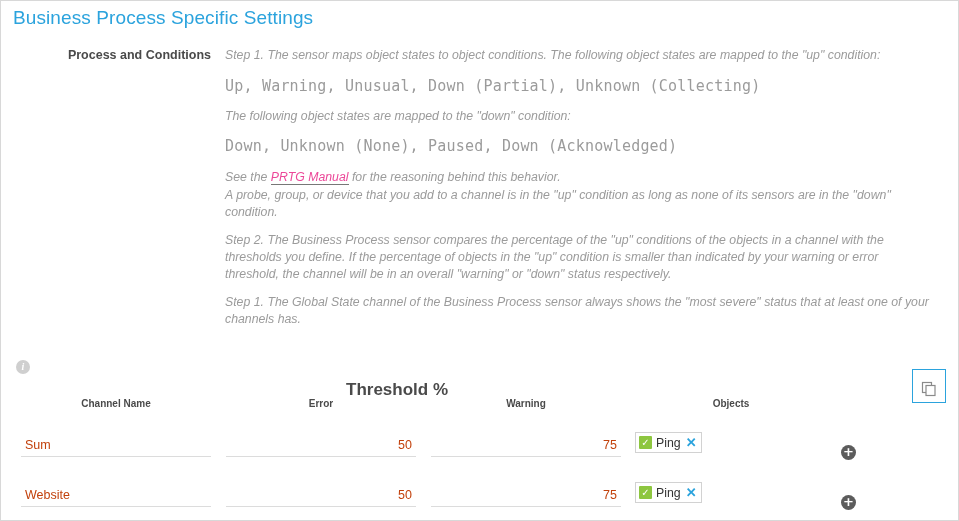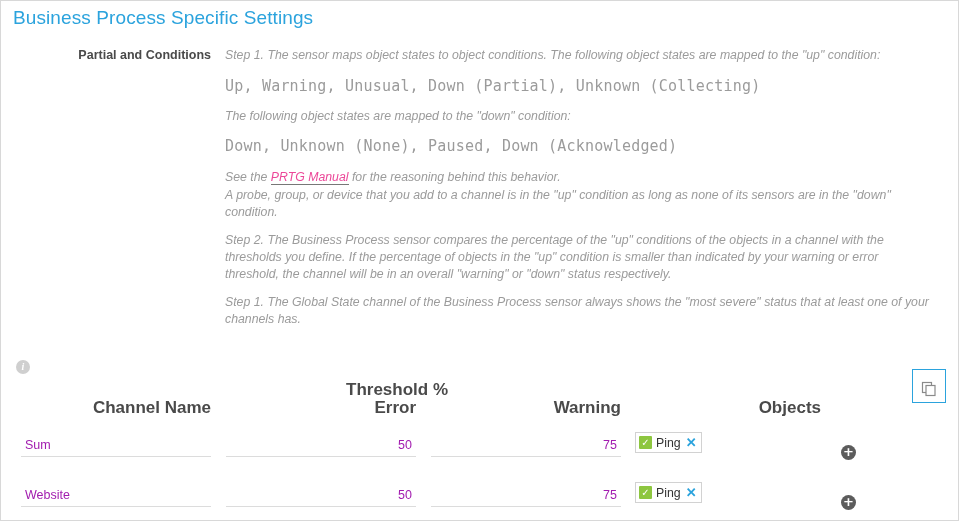--- a/index.html
+++ b/index.html
@@ -182,7 +182,7 @@
 
   <div class="page-title">Business Process Specific Settings</div>
 
-  <div class="field-label">Partial and Conditions</div>
+  <div class="field-label">Process and Conditions</div>
 
   <div class="help-block">
     <p>Step 1. The sensor maps object states to object conditions. The following object states are mapped to the "up" condition:</p>

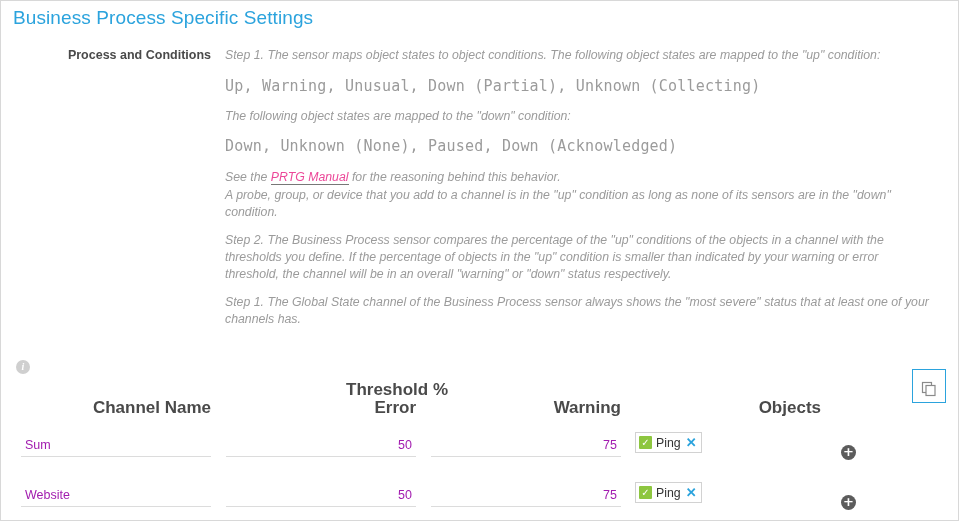--- a/index.html
+++ b/index.html
@@ -98,10 +98,10 @@
   }
   .col-head {
     position: absolute;
-    font-size: 17px;
+    font-size: 10px;
     font-weight: bold;
     color: #4a4a4a;
-    text-align: right;
+    text-align: center;
   }
   .ch-name  { left: 20px;  width: 190px; }
   .ch-error { left: 225px; width: 190px; }

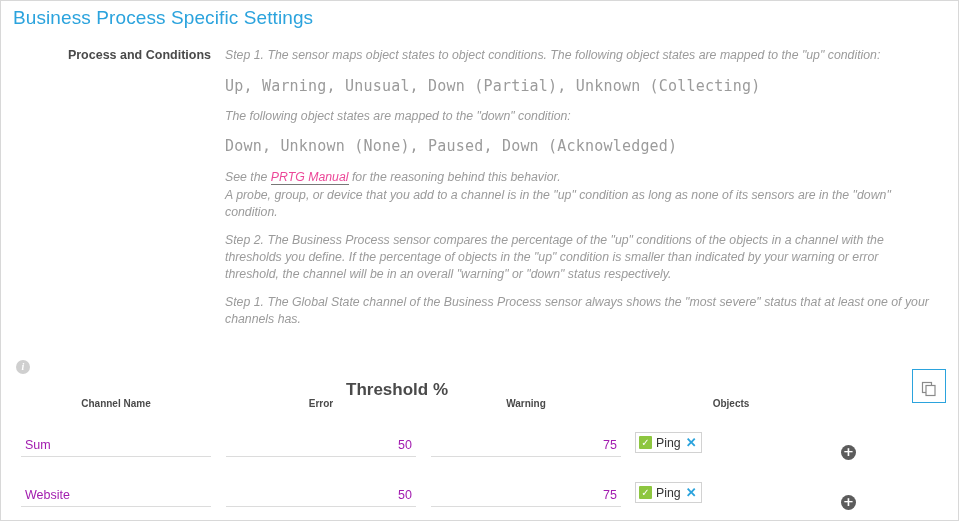--- a/index.html
+++ b/index.html
@@ -122,7 +122,7 @@
     background: transparent;
     font-family: "Liberation Sans", sans-serif;
     font-size: 12.5px;
-    color: #a21caf;
+    color: #c2410c;
     padding: 2px 4px 4px 4px;
     outline: none;
   }

